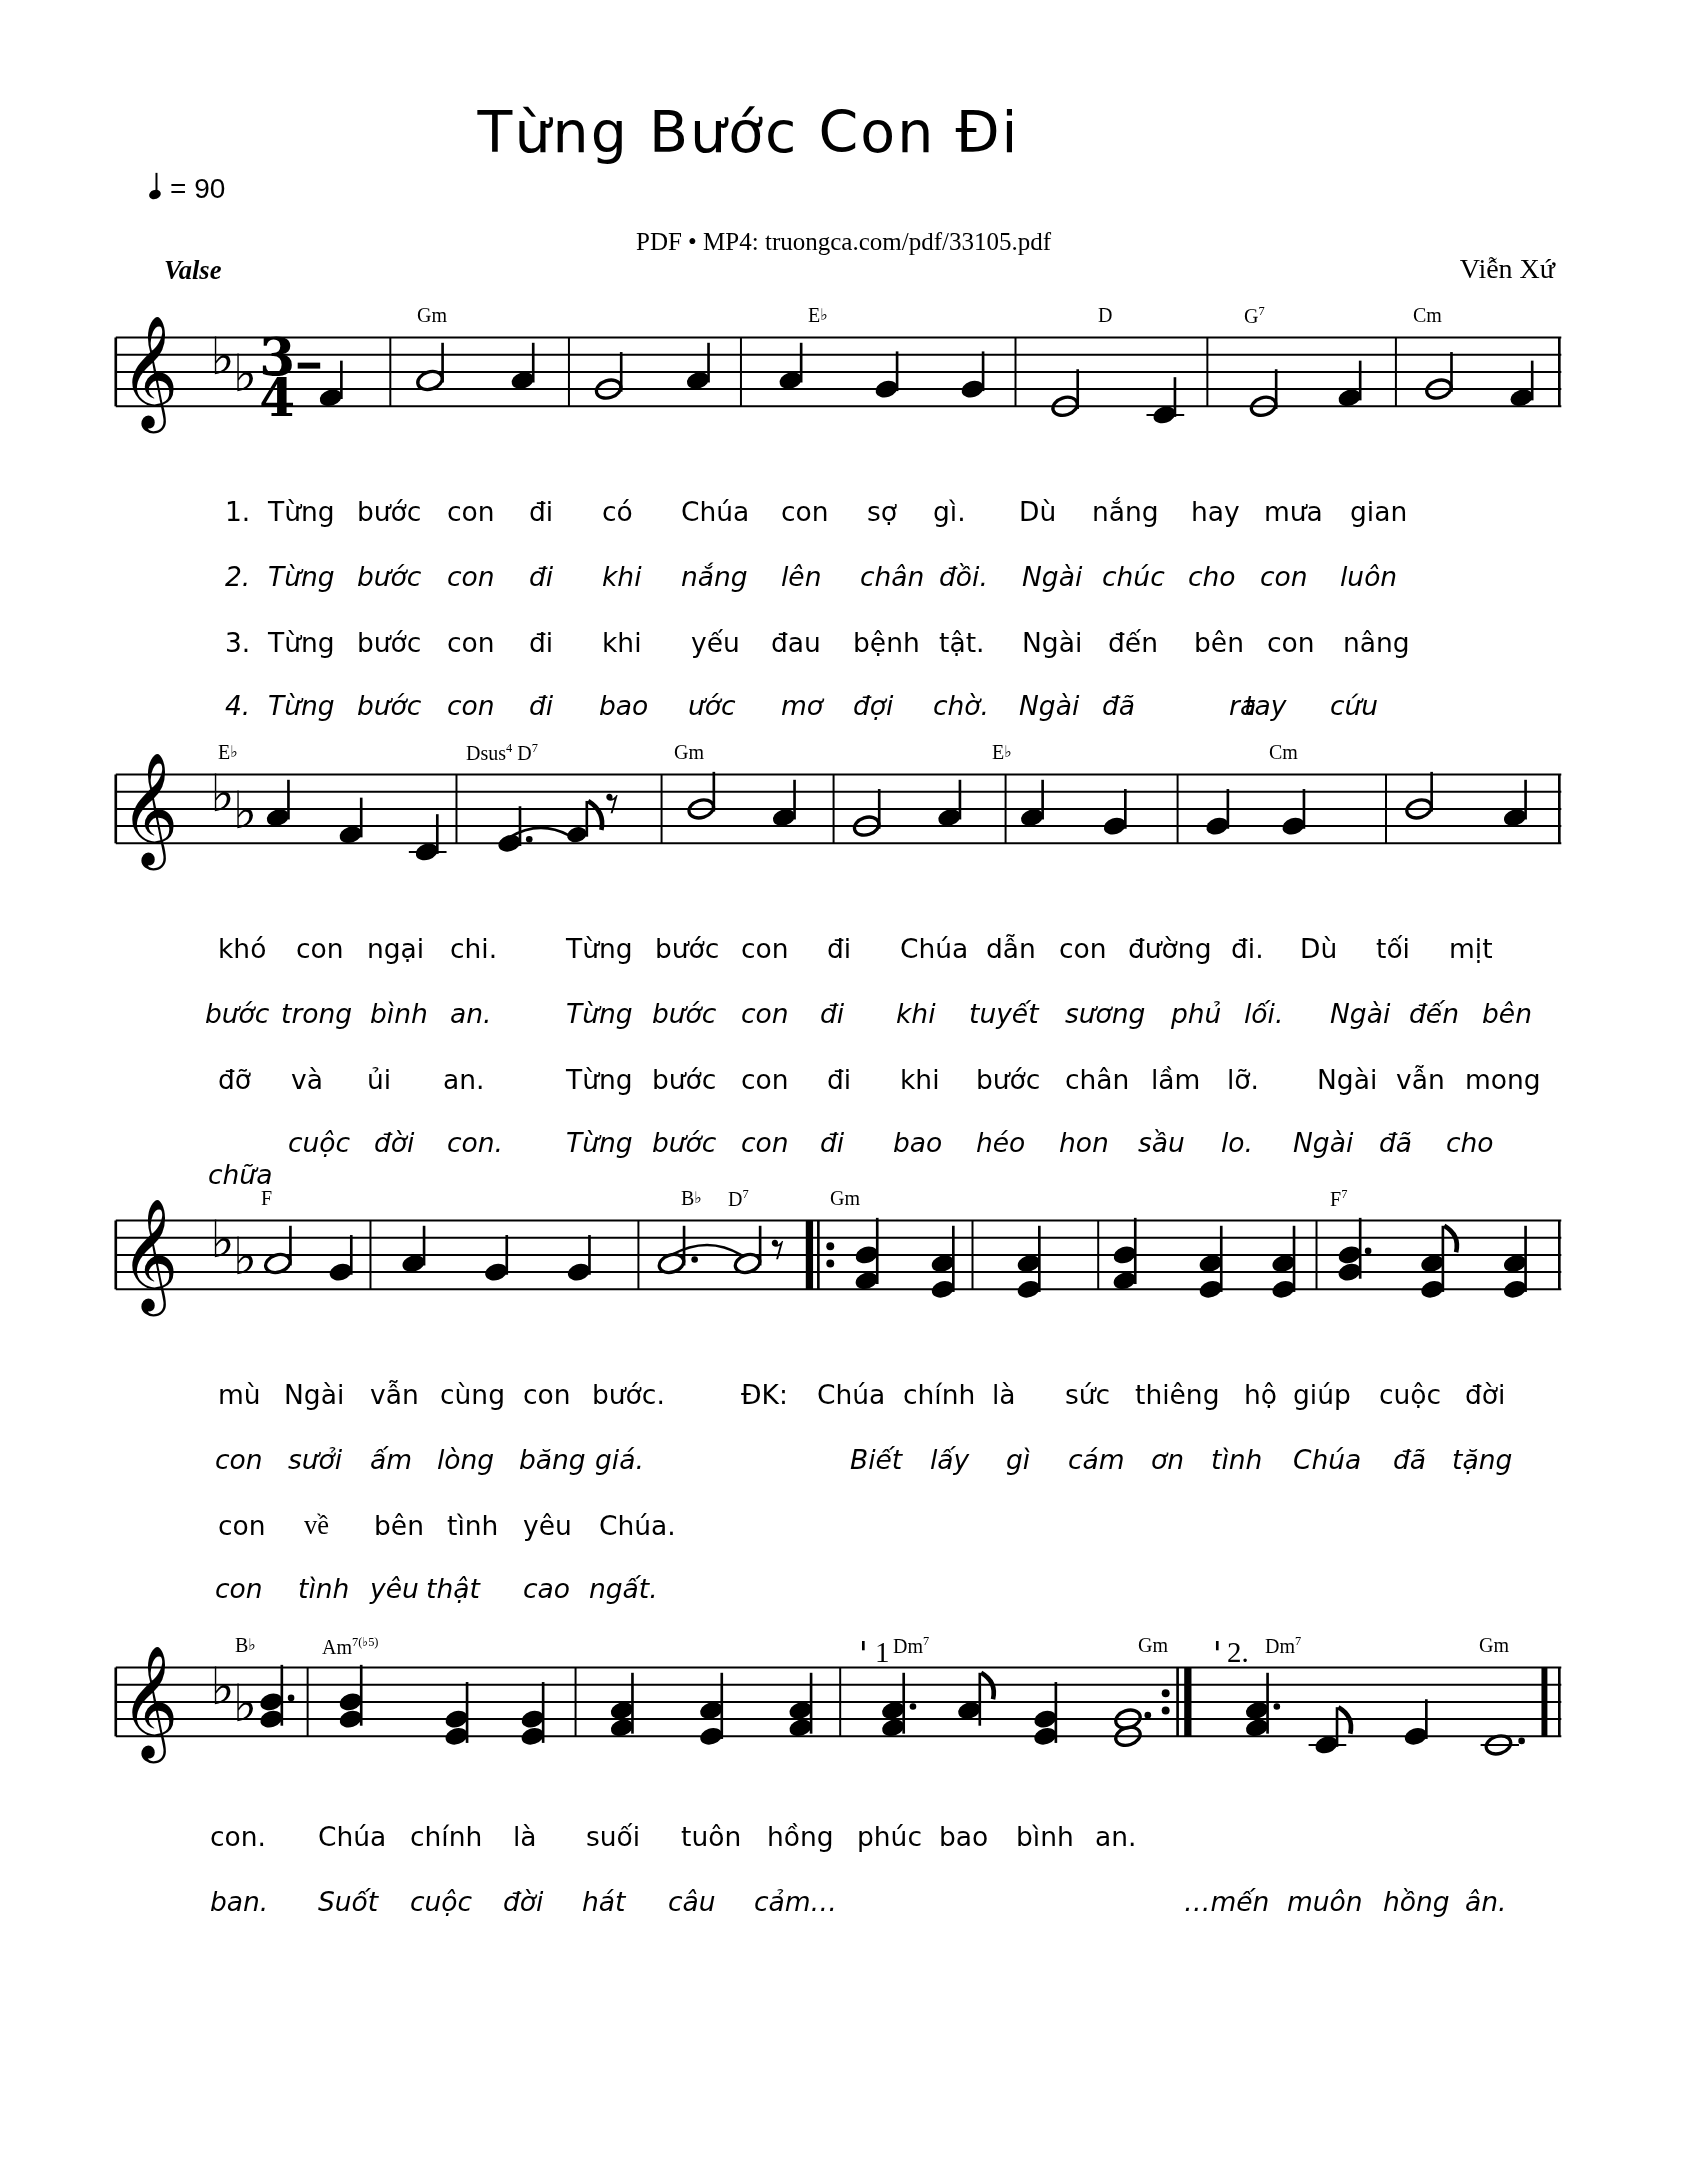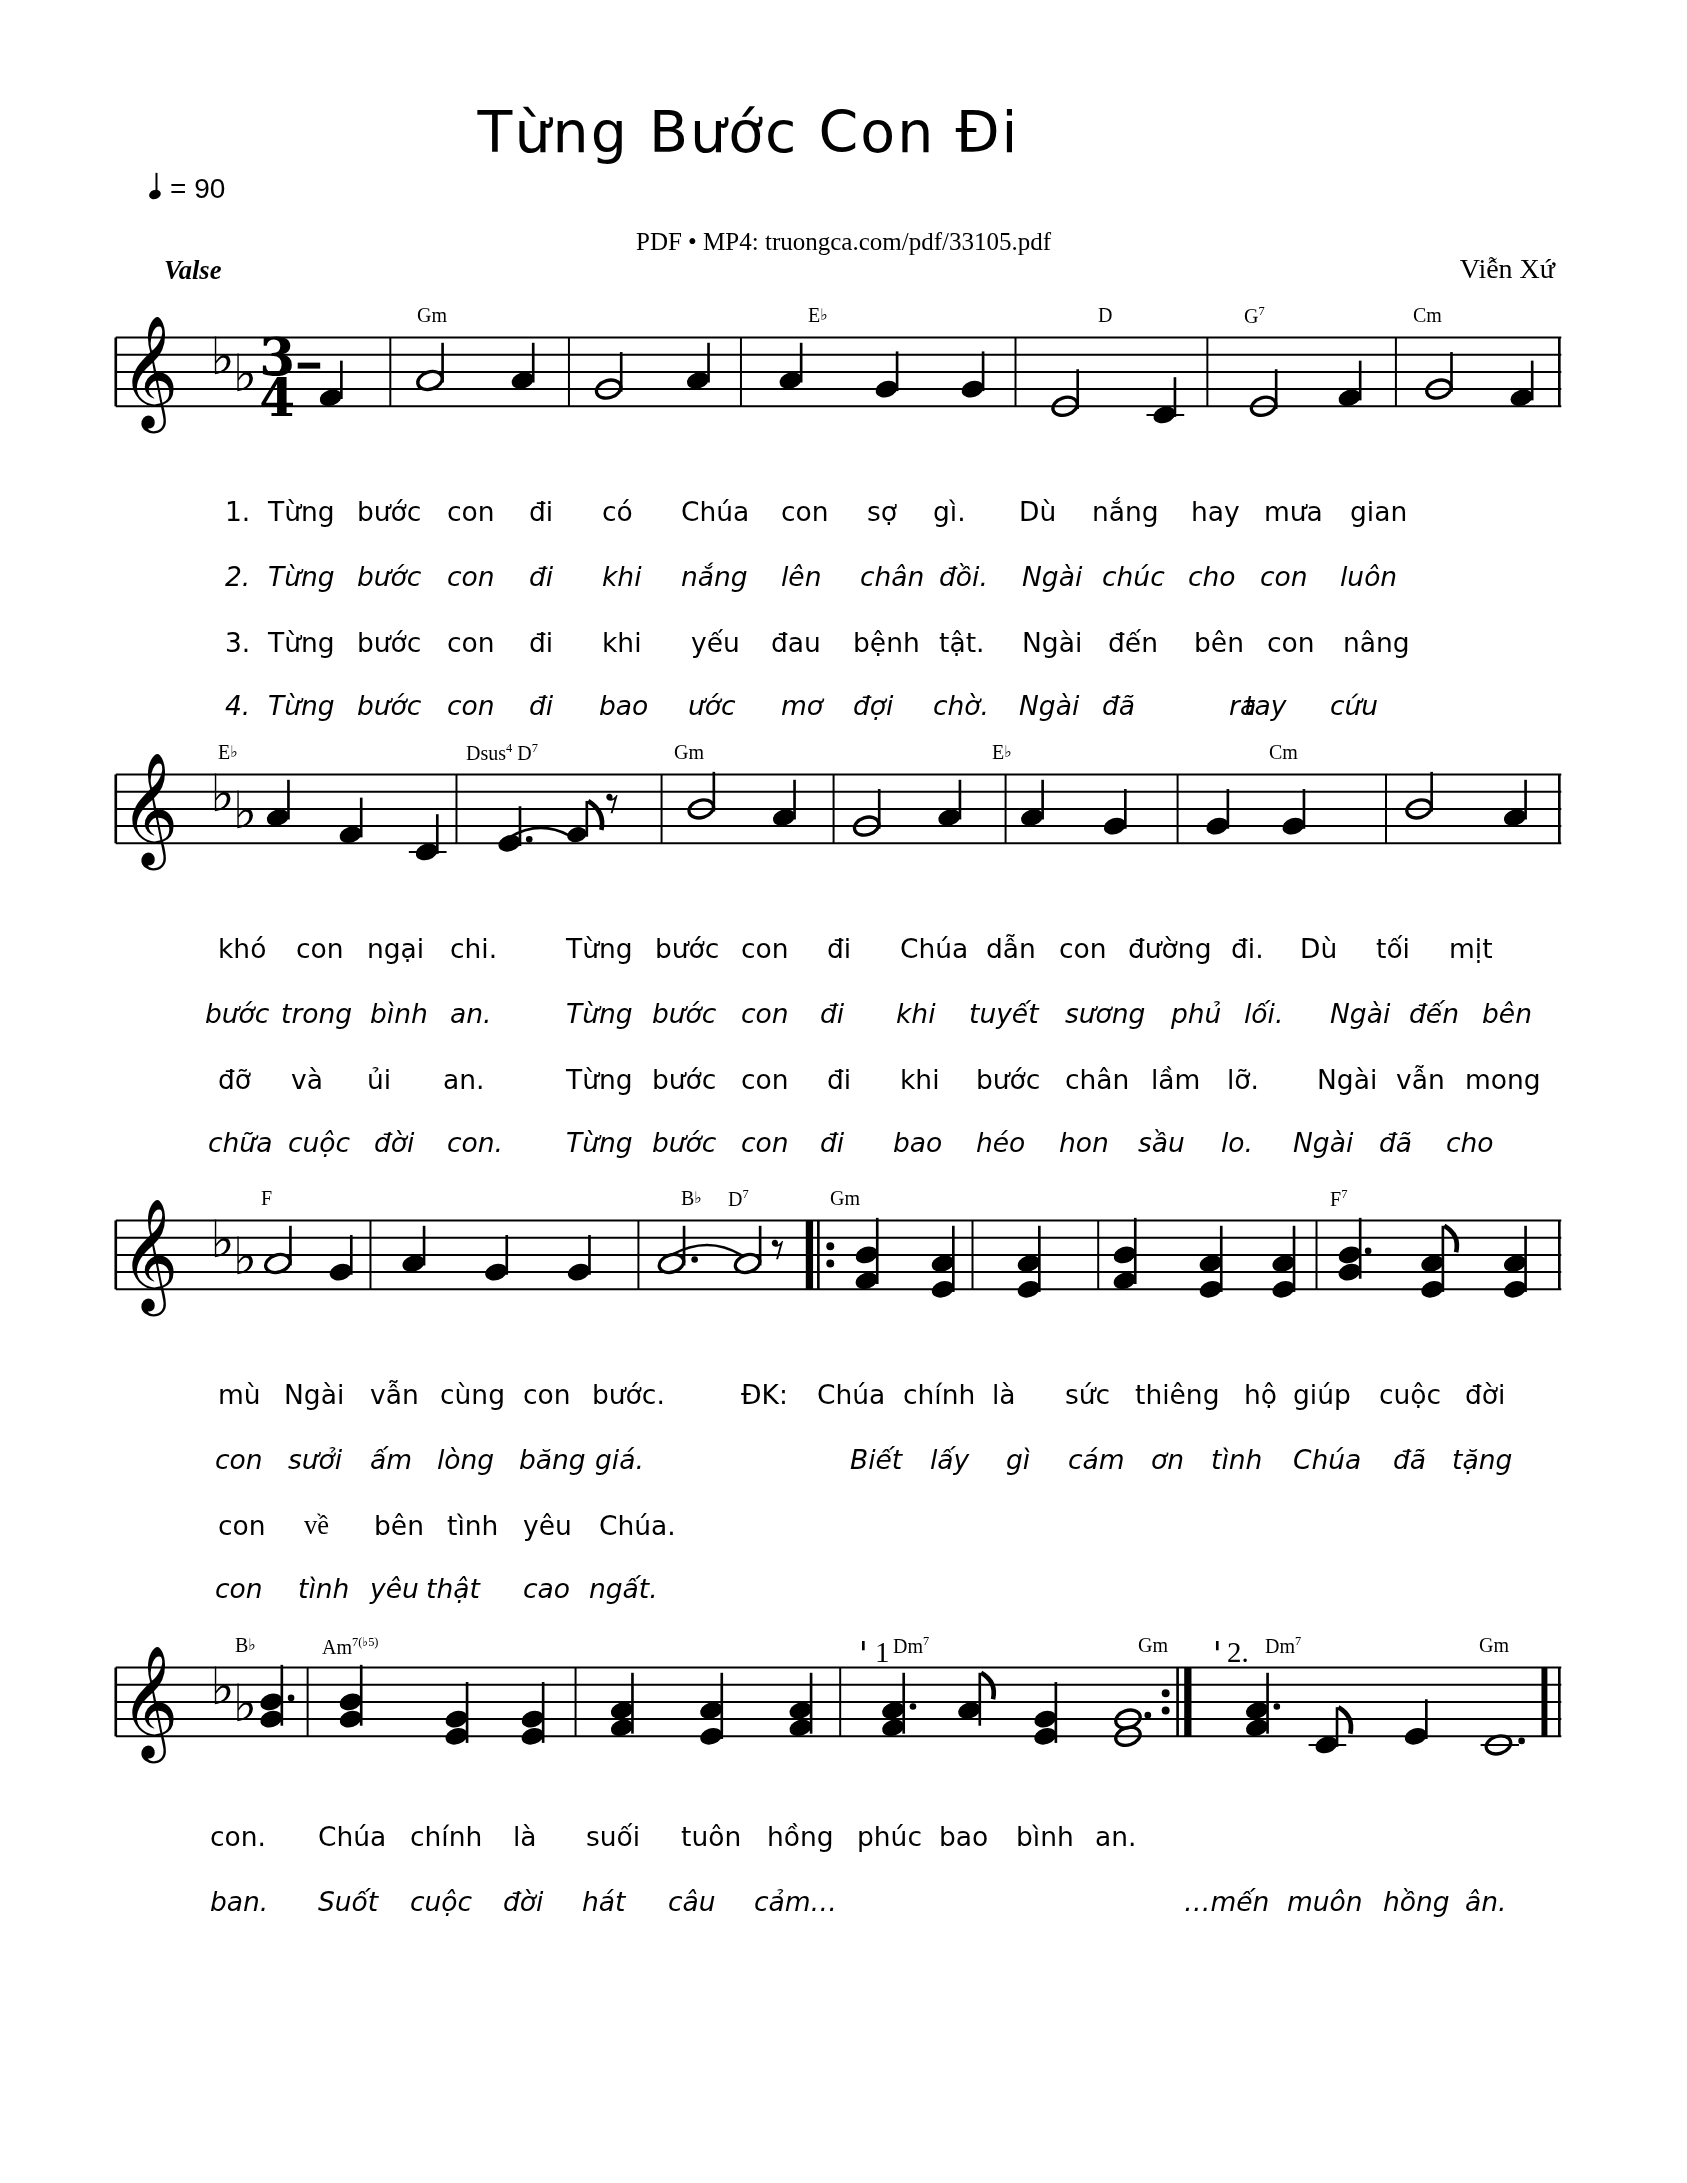--- a/index.html
+++ b/index.html
@@ -404,7 +404,7 @@
     </div>
 
     <div class="lyric-line italic" style="top:379px;">
-      <span class="w" style="left:208px;">chữa</span>
+      <span class="w" style="left:208px;margin-top:32px;">chữa</span>
       <span class="w" style="left:288px;">cuộc</span>
       <span class="w" style="left:374px;">đời</span>
       <span class="w" style="left:447px;">con.</span>

